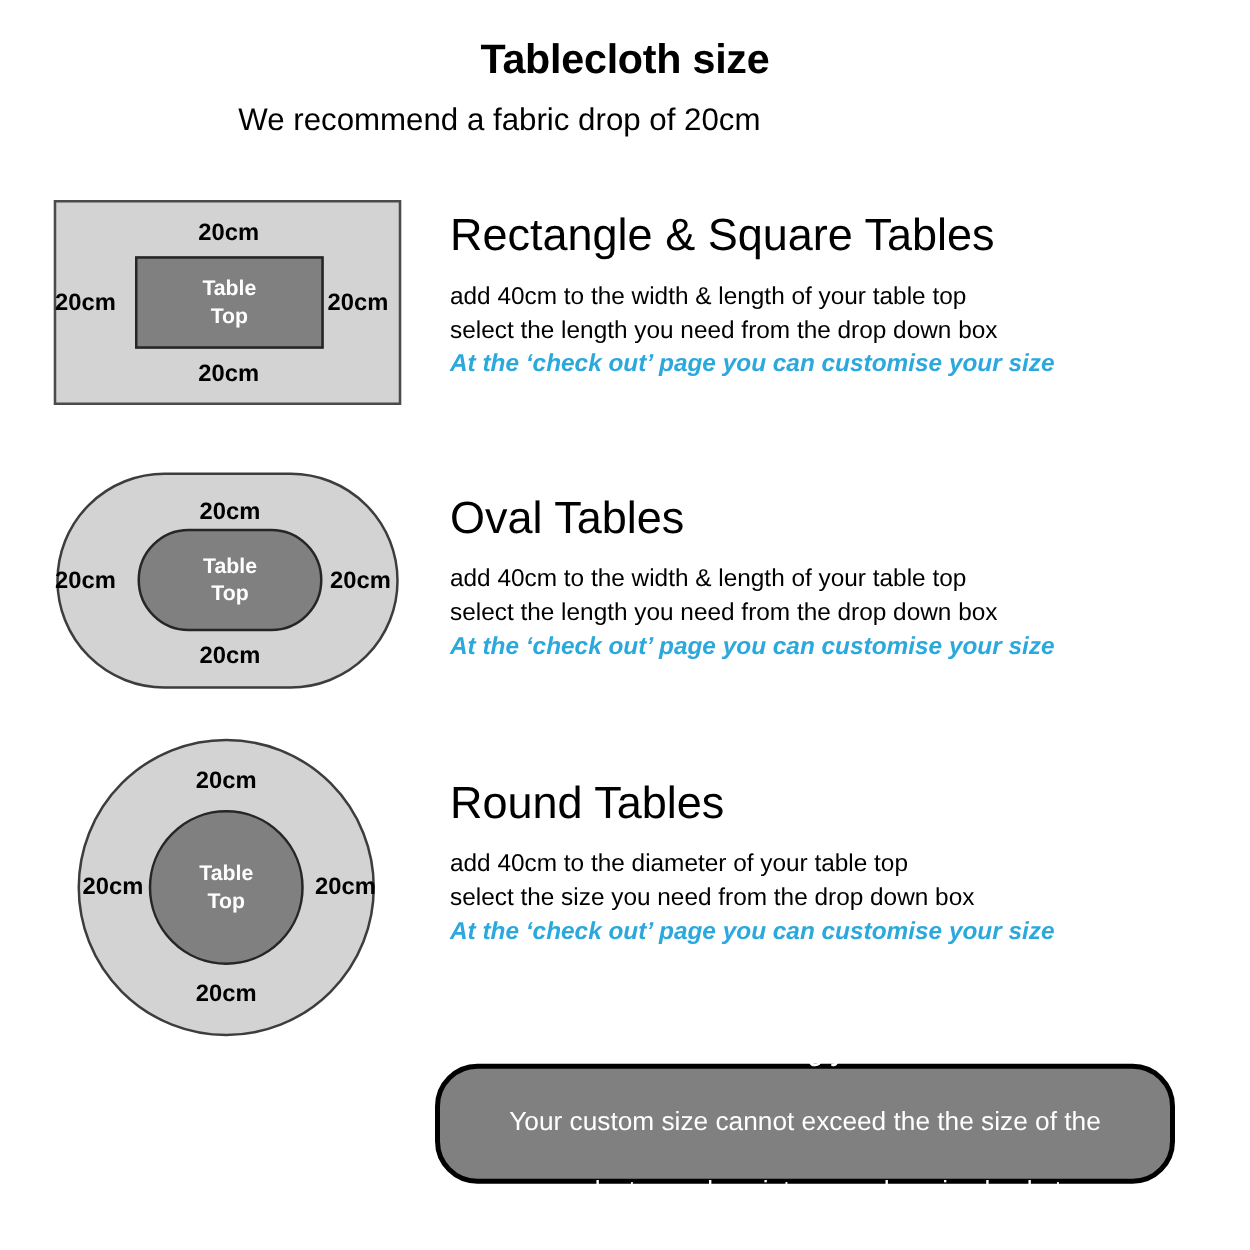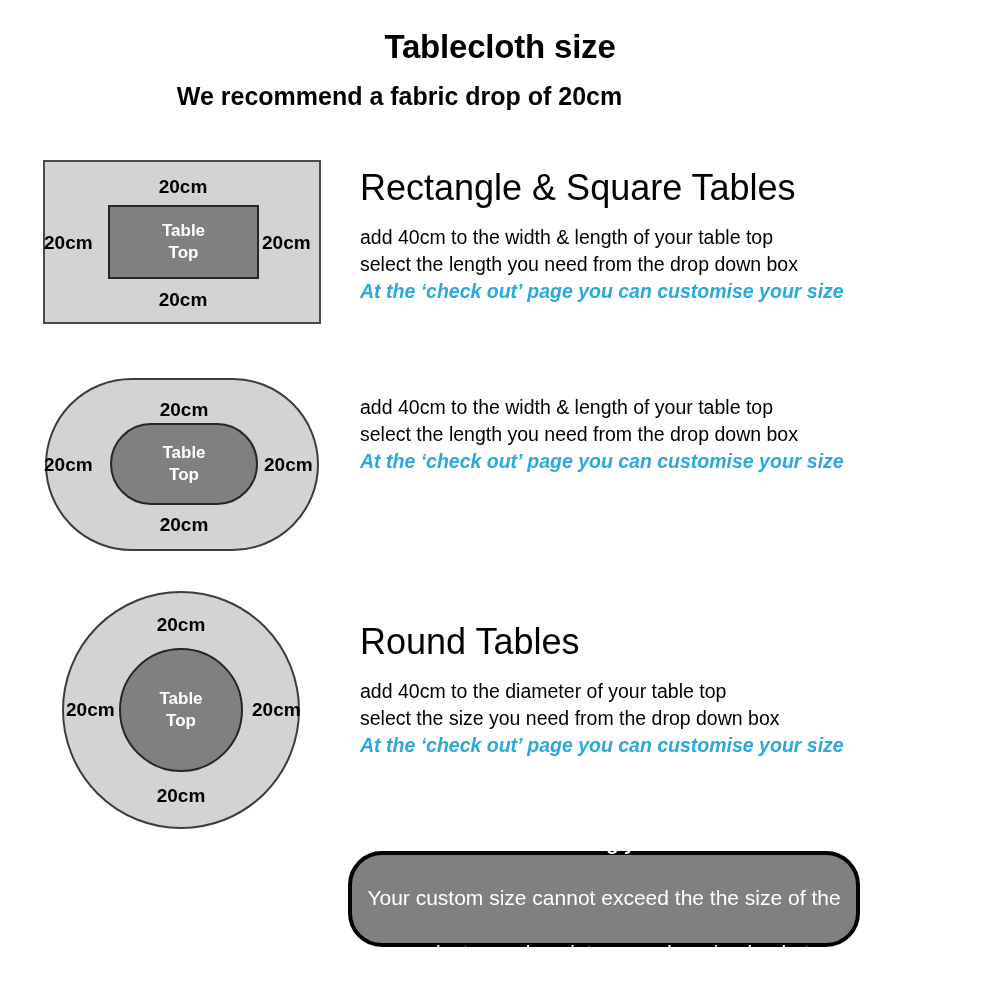--- a/index.html
+++ b/index.html
@@ -30,7 +30,7 @@
     left: 0; top: 82px; width: 799px;
     text-align: center;
     font-size: 25px;
-    font-weight: bold;
+    font-weight: normal;
   }
 
   

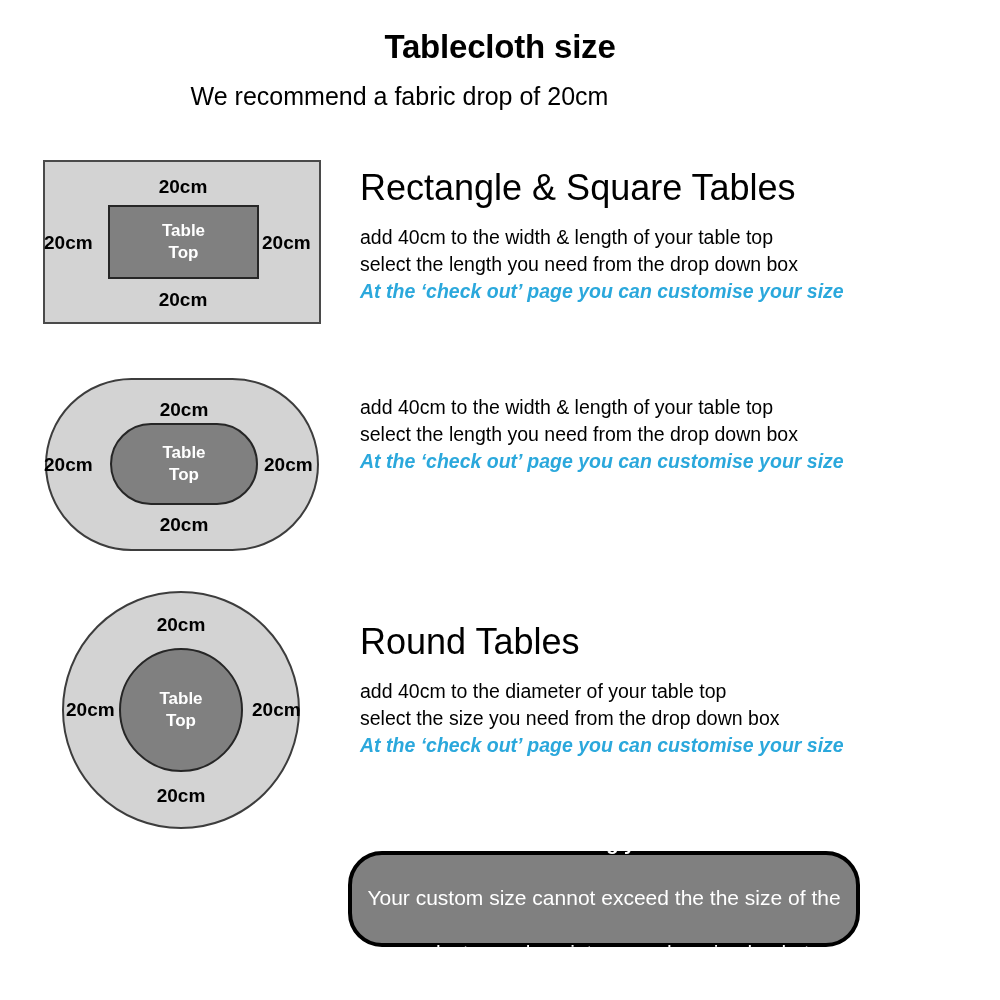--- a/index.html
+++ b/index.html
@@ -215,6 +215,7 @@
 <div class="abs dim-label" id="oval-label-right">20cm</div>
 
 <div class="abs txt-block" id="block-oval">
+  <div class="txt-heading">Oval Tables</div>
   <p class="txt-line">add 40cm to the width &amp; length of your table top</p>
   <p class="txt-line">select the length you need from the drop down box</p>
   <div class="txt-cta">At the ‘check out’ page you can customise your size</div>

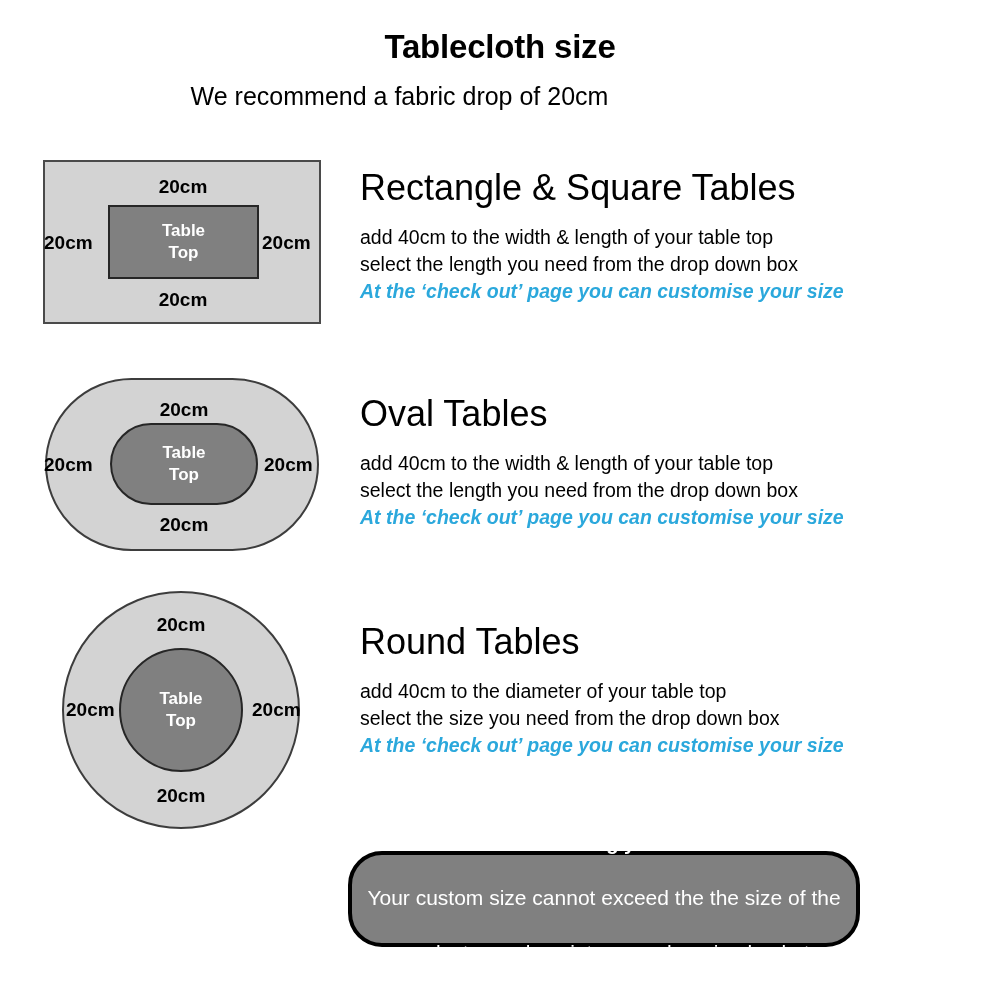--- a/index.html
+++ b/index.html
@@ -151,7 +151,7 @@
   
   #banner {
     left: 348px; top: 851px;
-    width: 512px; height: 96px;
+    width: 592px; height: 96px;
     background: #808080;
     border: 4px solid #000000;
     border-radius: 34px;

